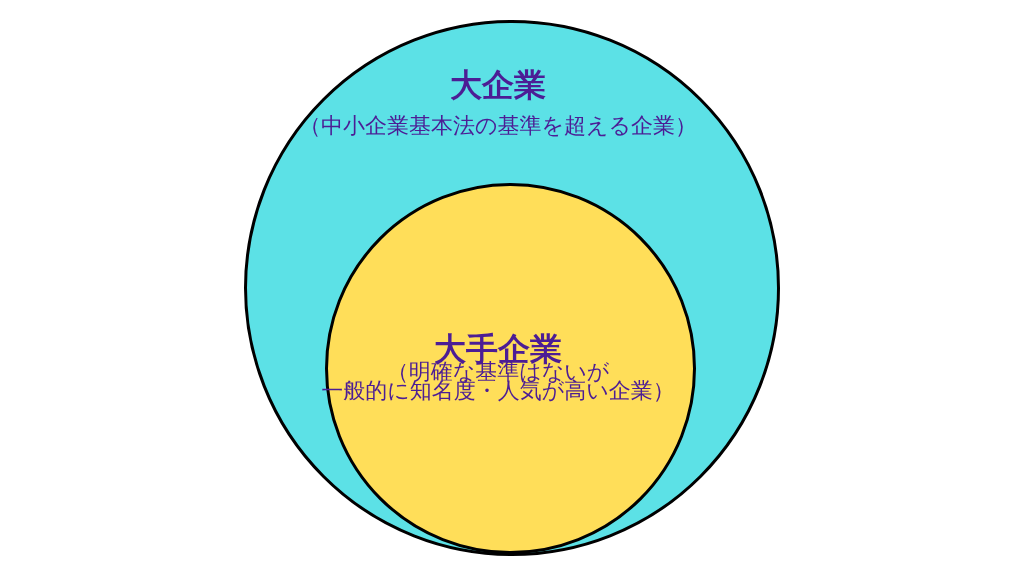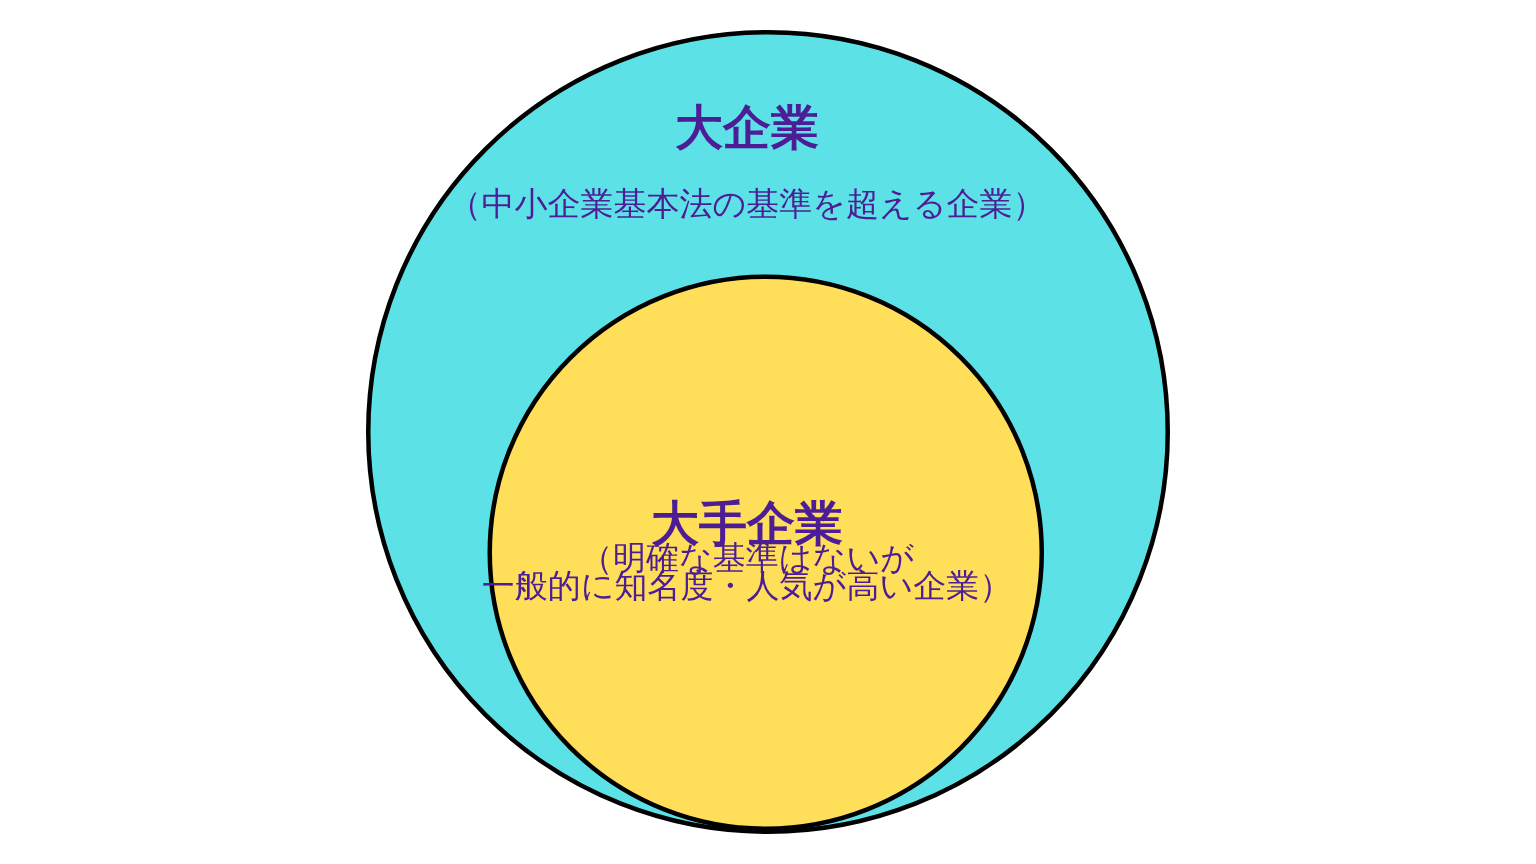--- a/index.html
+++ b/index.html
@@ -19,7 +19,7 @@
 <div class="circle" id="inner" style="background: rgb(255, 222, 89);"></div>
 
 <div class="label title" style="top:64px;">大企業</div>
-<div class="label sub" style="top:121px;">（中小企業基本法の基準を超える企業）</div>
+<div class="label sub" style="top:111px;">（中小企業基本法の基準を超える企業）</div>
 
 <div class="label title" style="top:328px;">大手企業</div>
 <div class="label sub" style="top:357px;">（明確な基準はないが</div>

